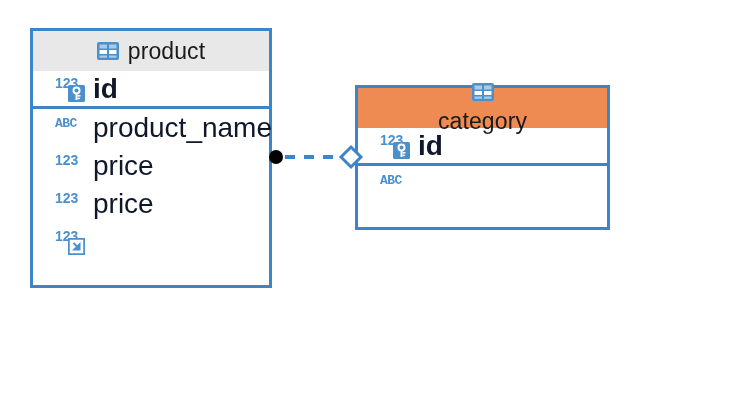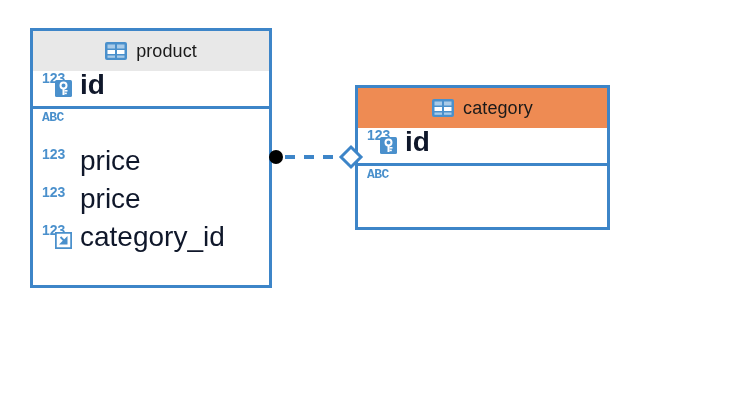--- a/index.html
+++ b/index.html
@@ -35,7 +35,7 @@
     align-items: center;
     justify-content: center;
     gap: 9px;
-    font-size: 18px;
+    font-size: 23px;
     color: #1a1a1a;
     letter-spacing: 0.1px;
   }

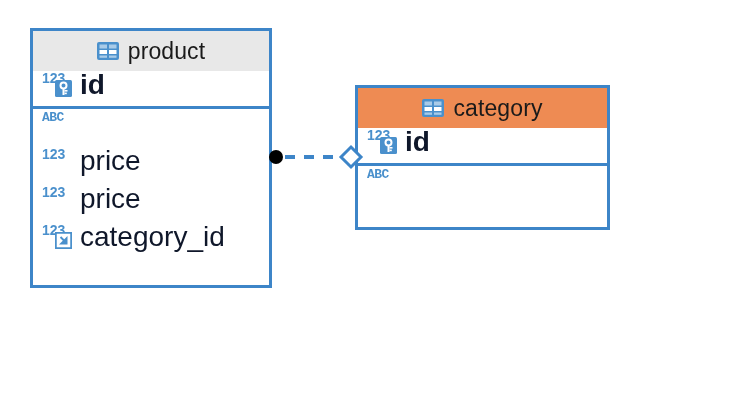--- a/index.html
+++ b/index.html
@@ -57,9 +57,9 @@
   .field-row {
     box-sizing: border-box;
     display: flex;
-    align-items: flex-start;
+    align-items: center;
     height: 38px;
-    padding-left: 9px;
+    padding-left: 22px;
     gap: 8px;
     background: #ffffff;
   }

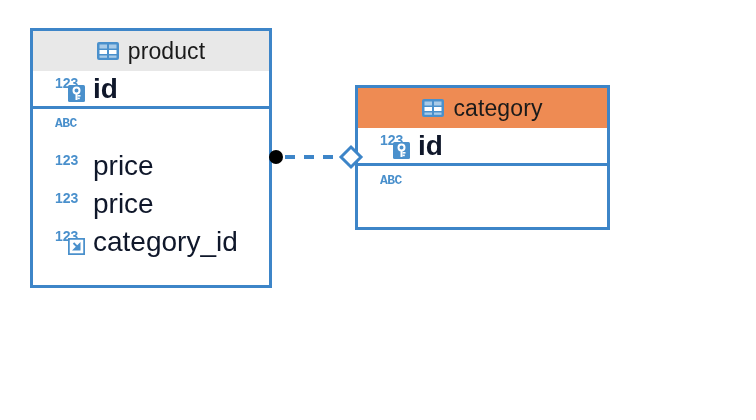--- a/index.html
+++ b/index.html
@@ -133,6 +133,7 @@
               <text x="0" y="12" font-family="&quot;Liberation Mono&quot;, monospace" font-size="13" font-weight="bold" letter-spacing="-0.5" fill="#4a90cc">ABC</text>
             </svg>
           </span>
+          <span class="field-name">product_name</span>
         </div>
         <div class="field-row">
           <span class="type-icon">

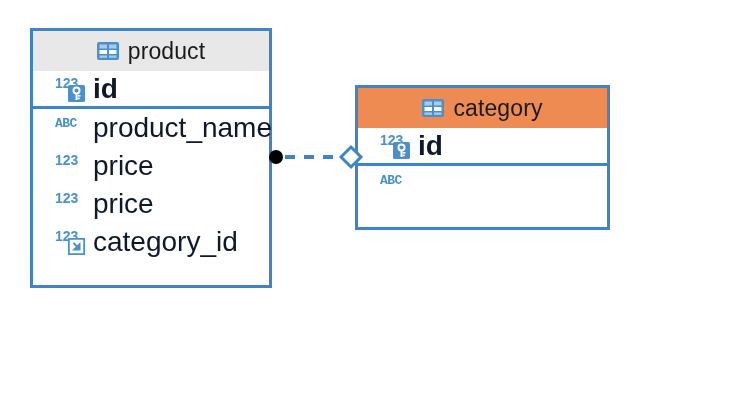--- a/index.html
+++ b/index.html
@@ -40,7 +40,7 @@
     letter-spacing: 0.1px;
   }
   .entity-header.theme-default { background: #e8e8e8; }
-  .entity-header.theme-selected { background: #ee8b53; }
+  .entity-header.theme-selected { background: #ee8b53; flex-direction: column; }
 
   .entity-title { line-height: 1; }
 

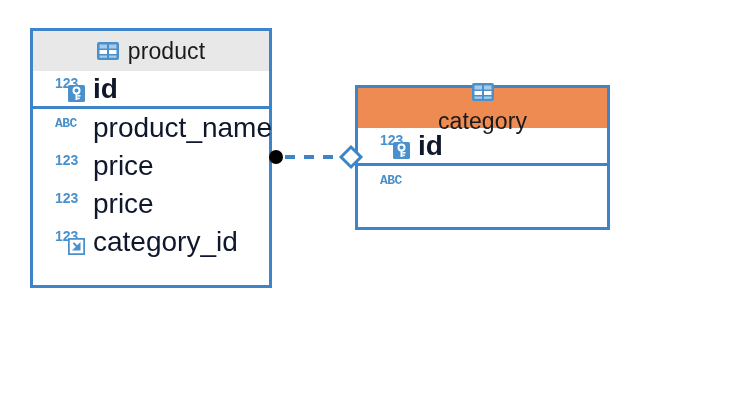--- a/index.html
+++ b/index.html
@@ -164,7 +164,6 @@
               </svg>
             </span>
           </span>
-          <span class="field-name">category_id</span>
         </div>
       </div>
   </div>

